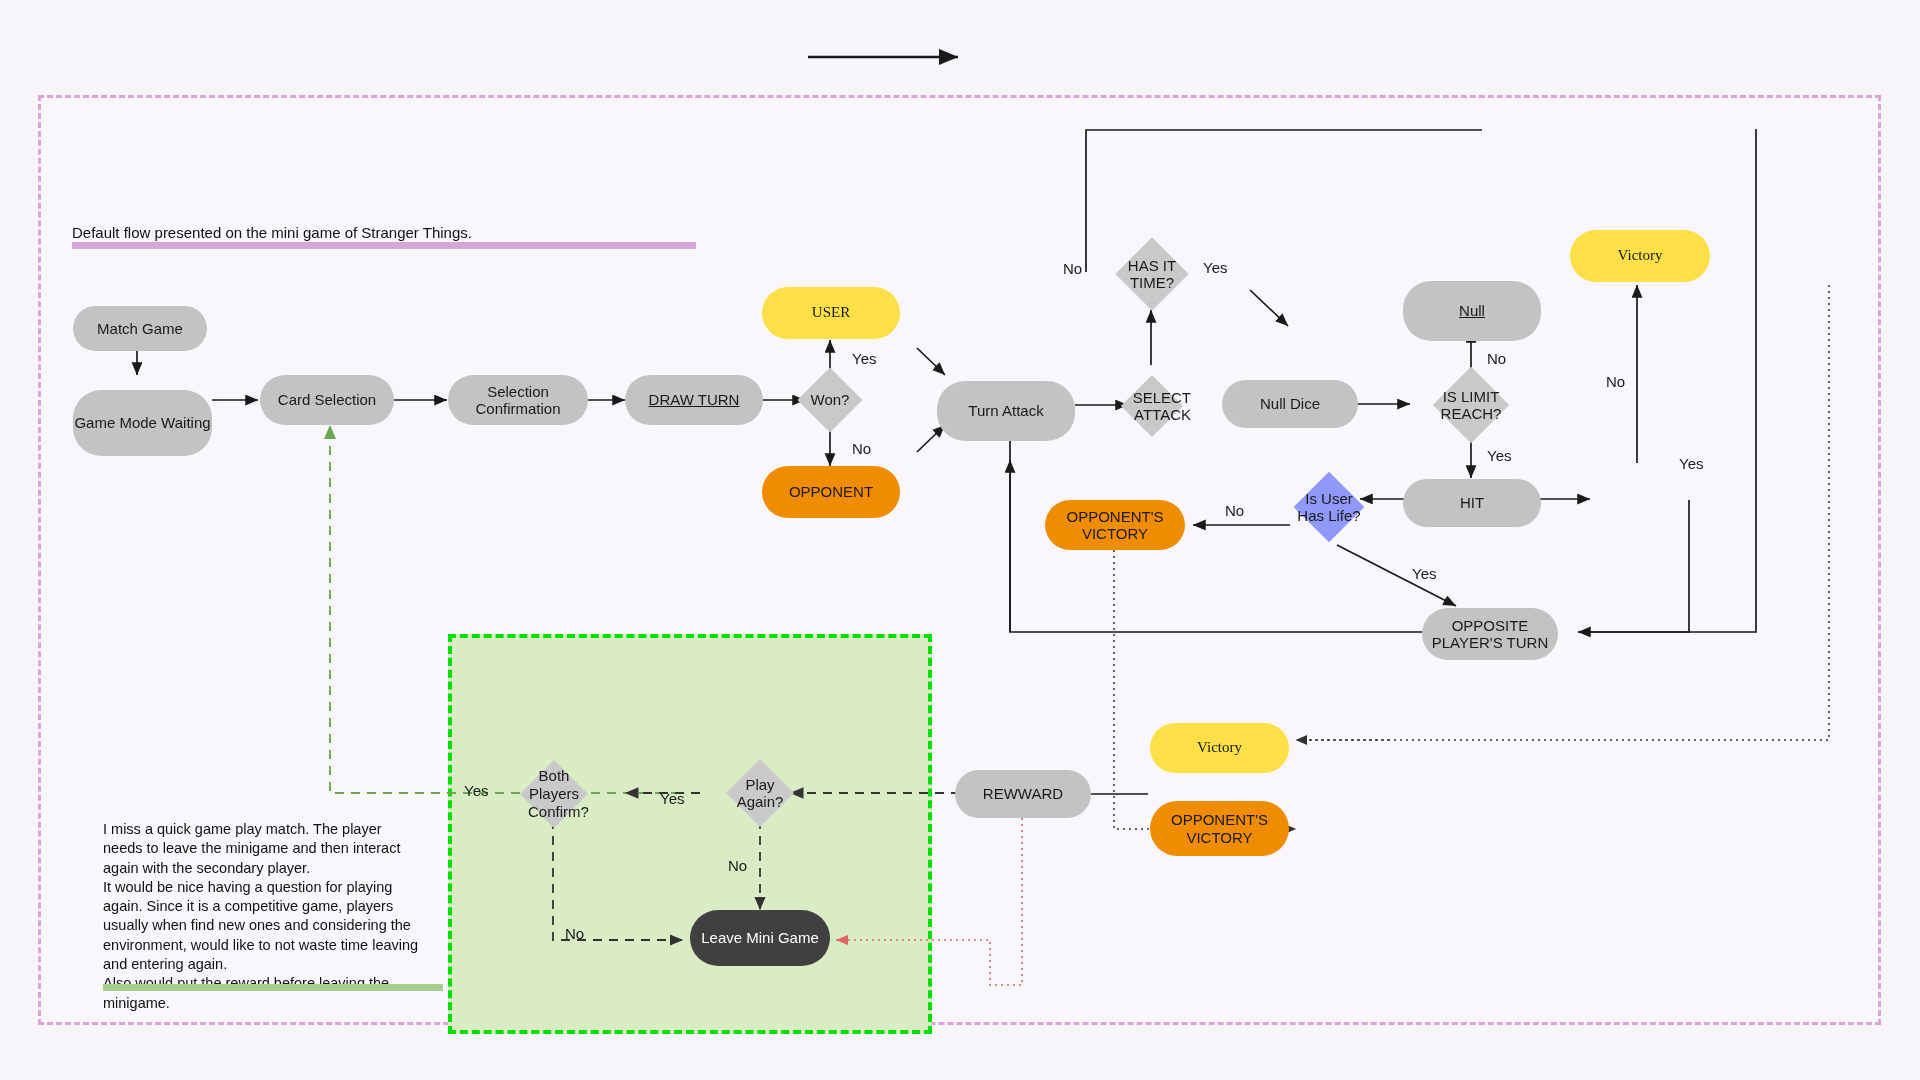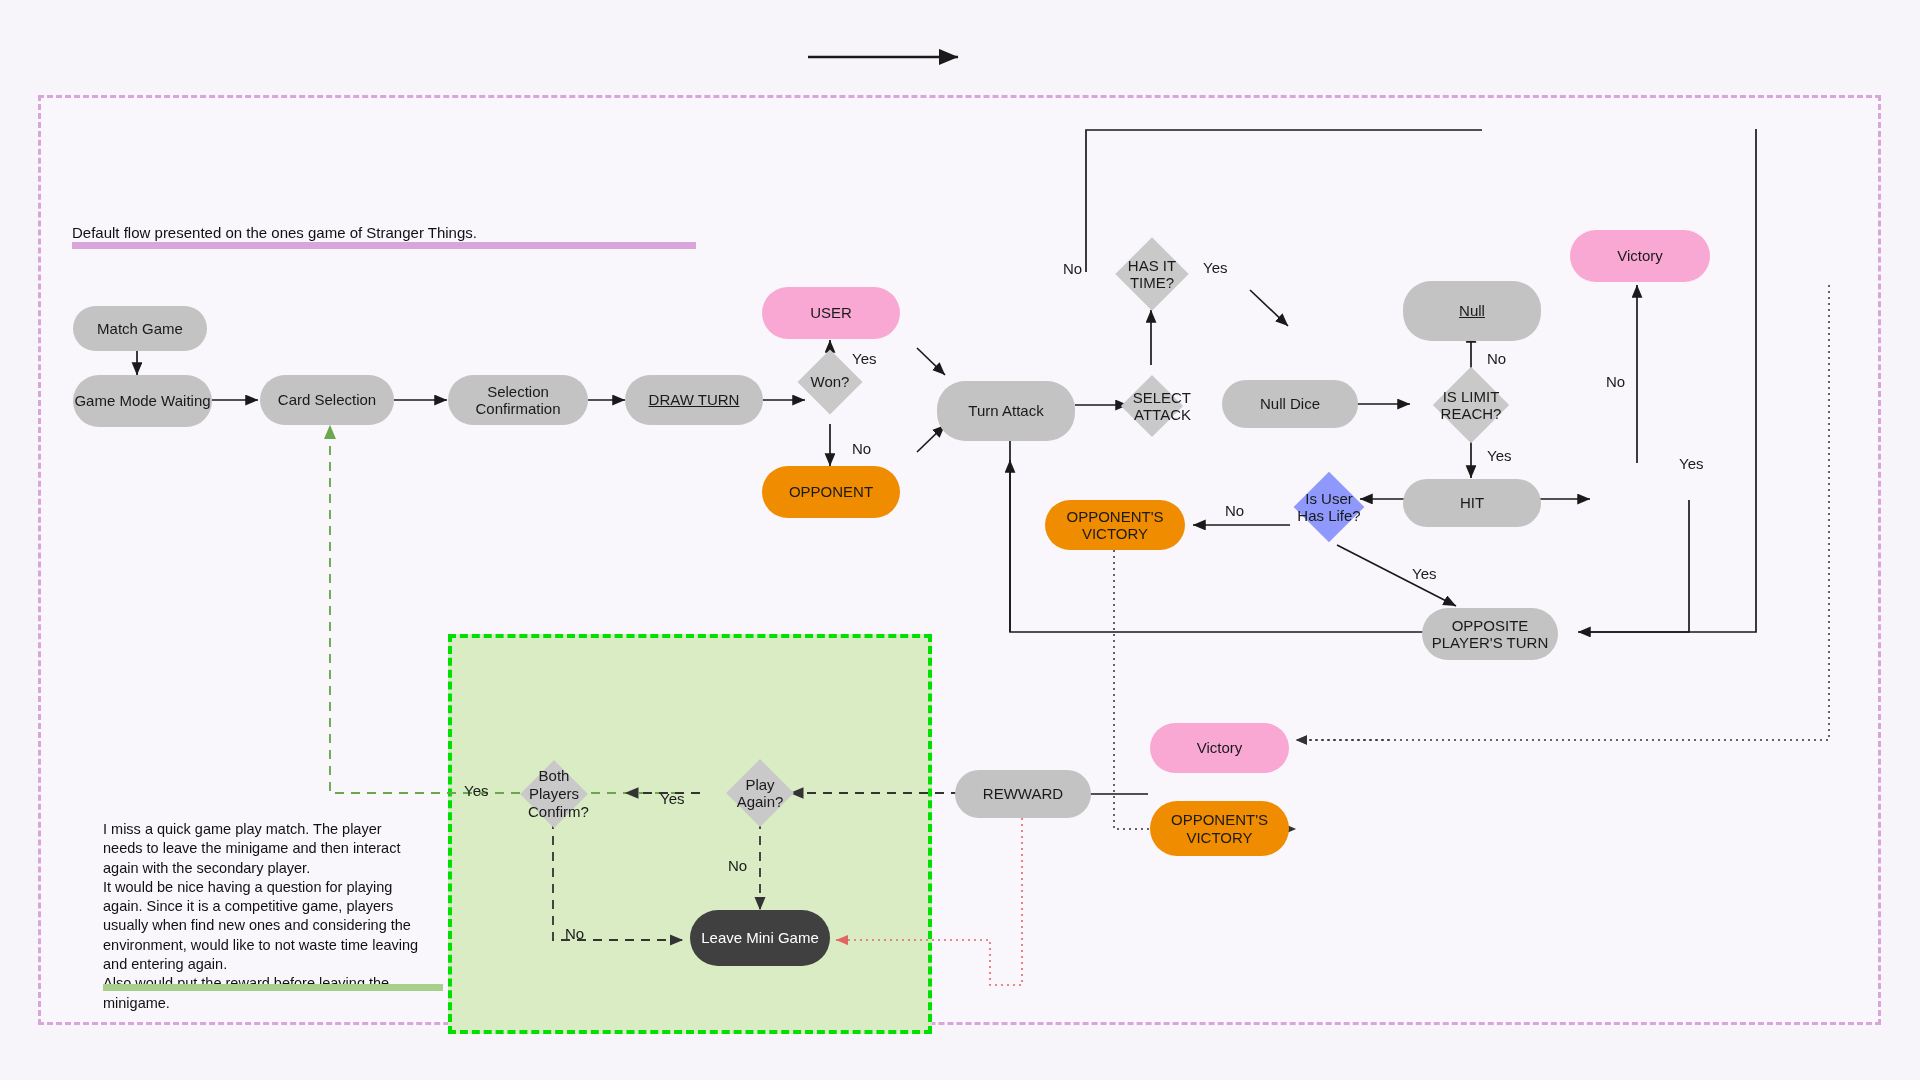--- a/index.html
+++ b/index.html
@@ -152,7 +152,7 @@
     </g>
   </svg>
 
-  <div class="headline" style="left:72px;top:224px;">Default flow presented on the ones game of Stranger Things.</div>
+  <div class="headline" style="left:72px;top:224px;">Default flow presented on the mini game of Stranger Things.</div>
   <div class="underline-purple" style="left:72px;top:242px;width:624px;"></div>
 
   <div class="note" style="left:103px;top:820px;width:320px;">I  miss a quick game play match. The player

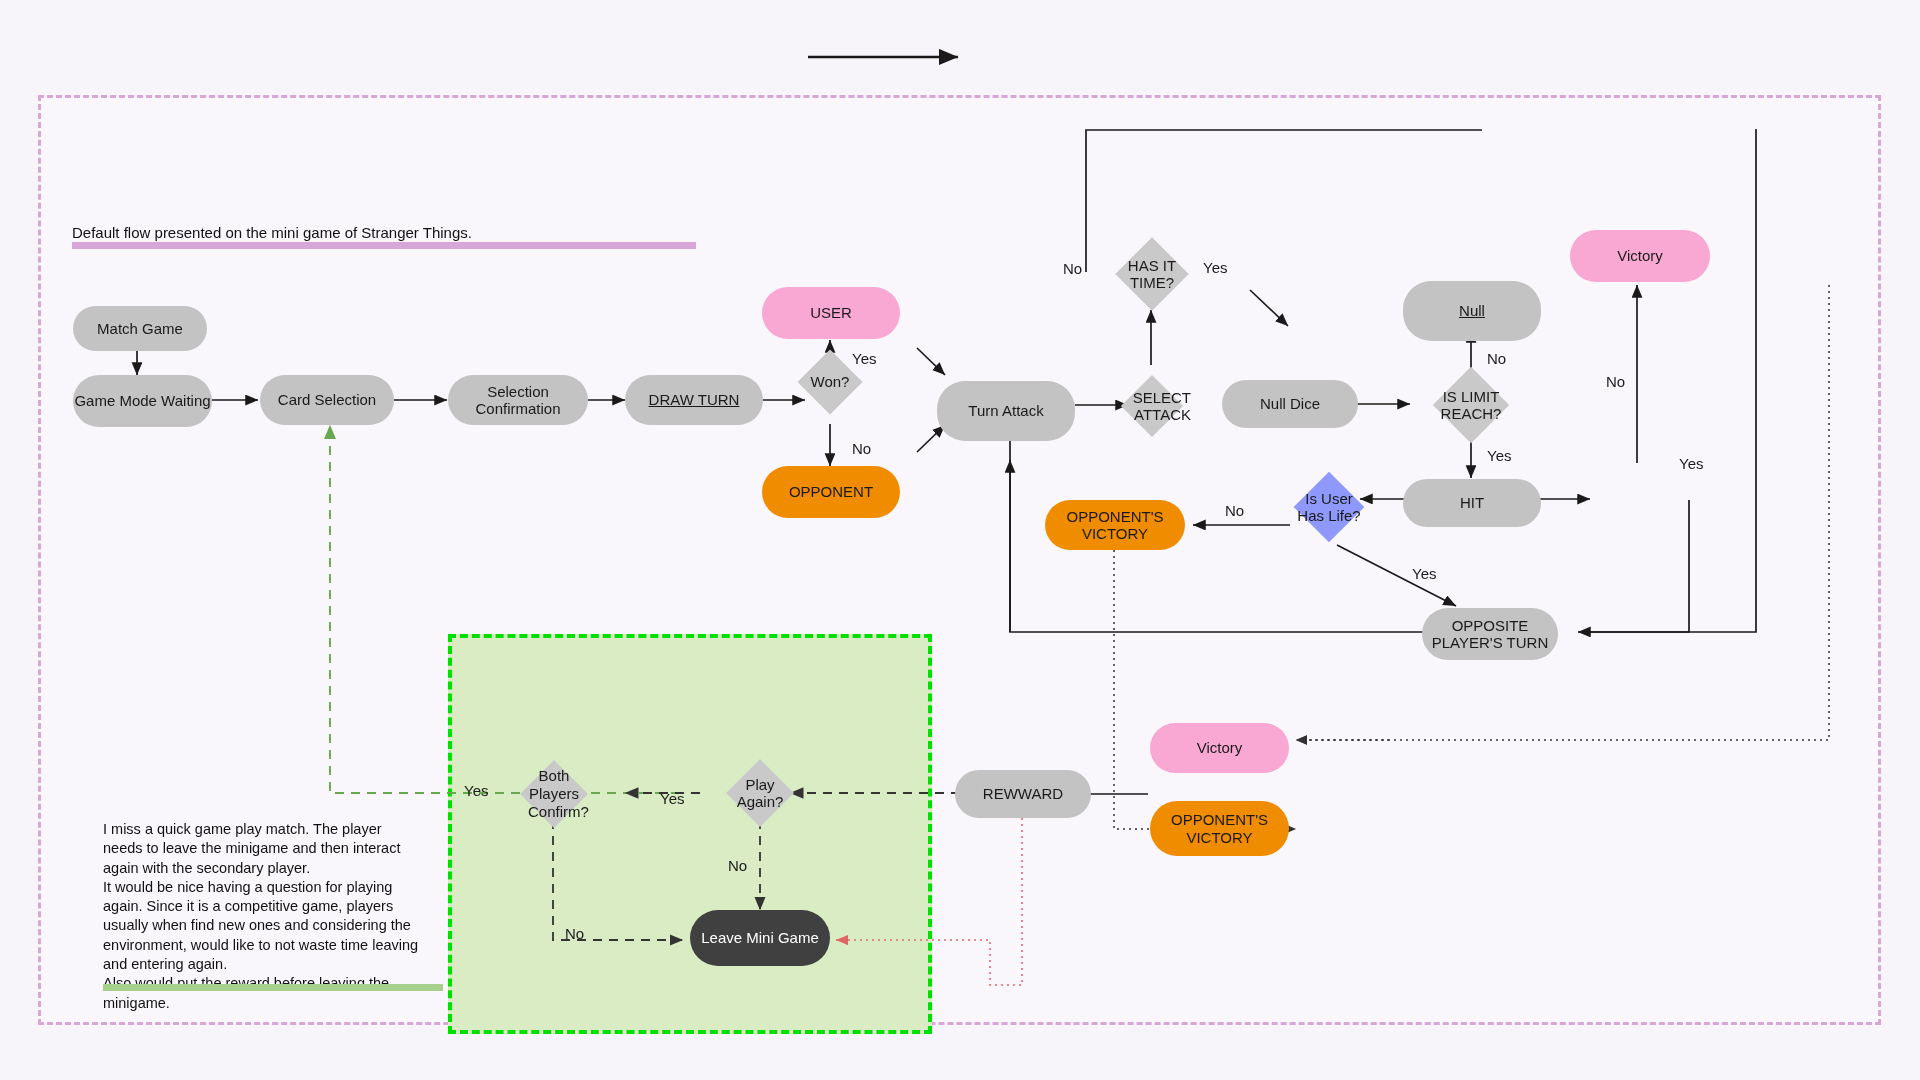--- a/index.html
+++ b/index.html
@@ -26,7 +26,7 @@
     color:#1a1a1a;font-size:15px;
   }
   .pill{border-radius:28px;background:#c3c3c3;}
-  .pill.blue{background:#f9a8d4;}
+  .pill.blue{background:#fde047;font-family:Liberation Serif, serif;}
   .pill.orange{background:#f08c00;}
   .pill.darkred{background:#404040;color:#ffffff;}
   .diamond{background:#c9c9c9;transform:rotate(45deg);}

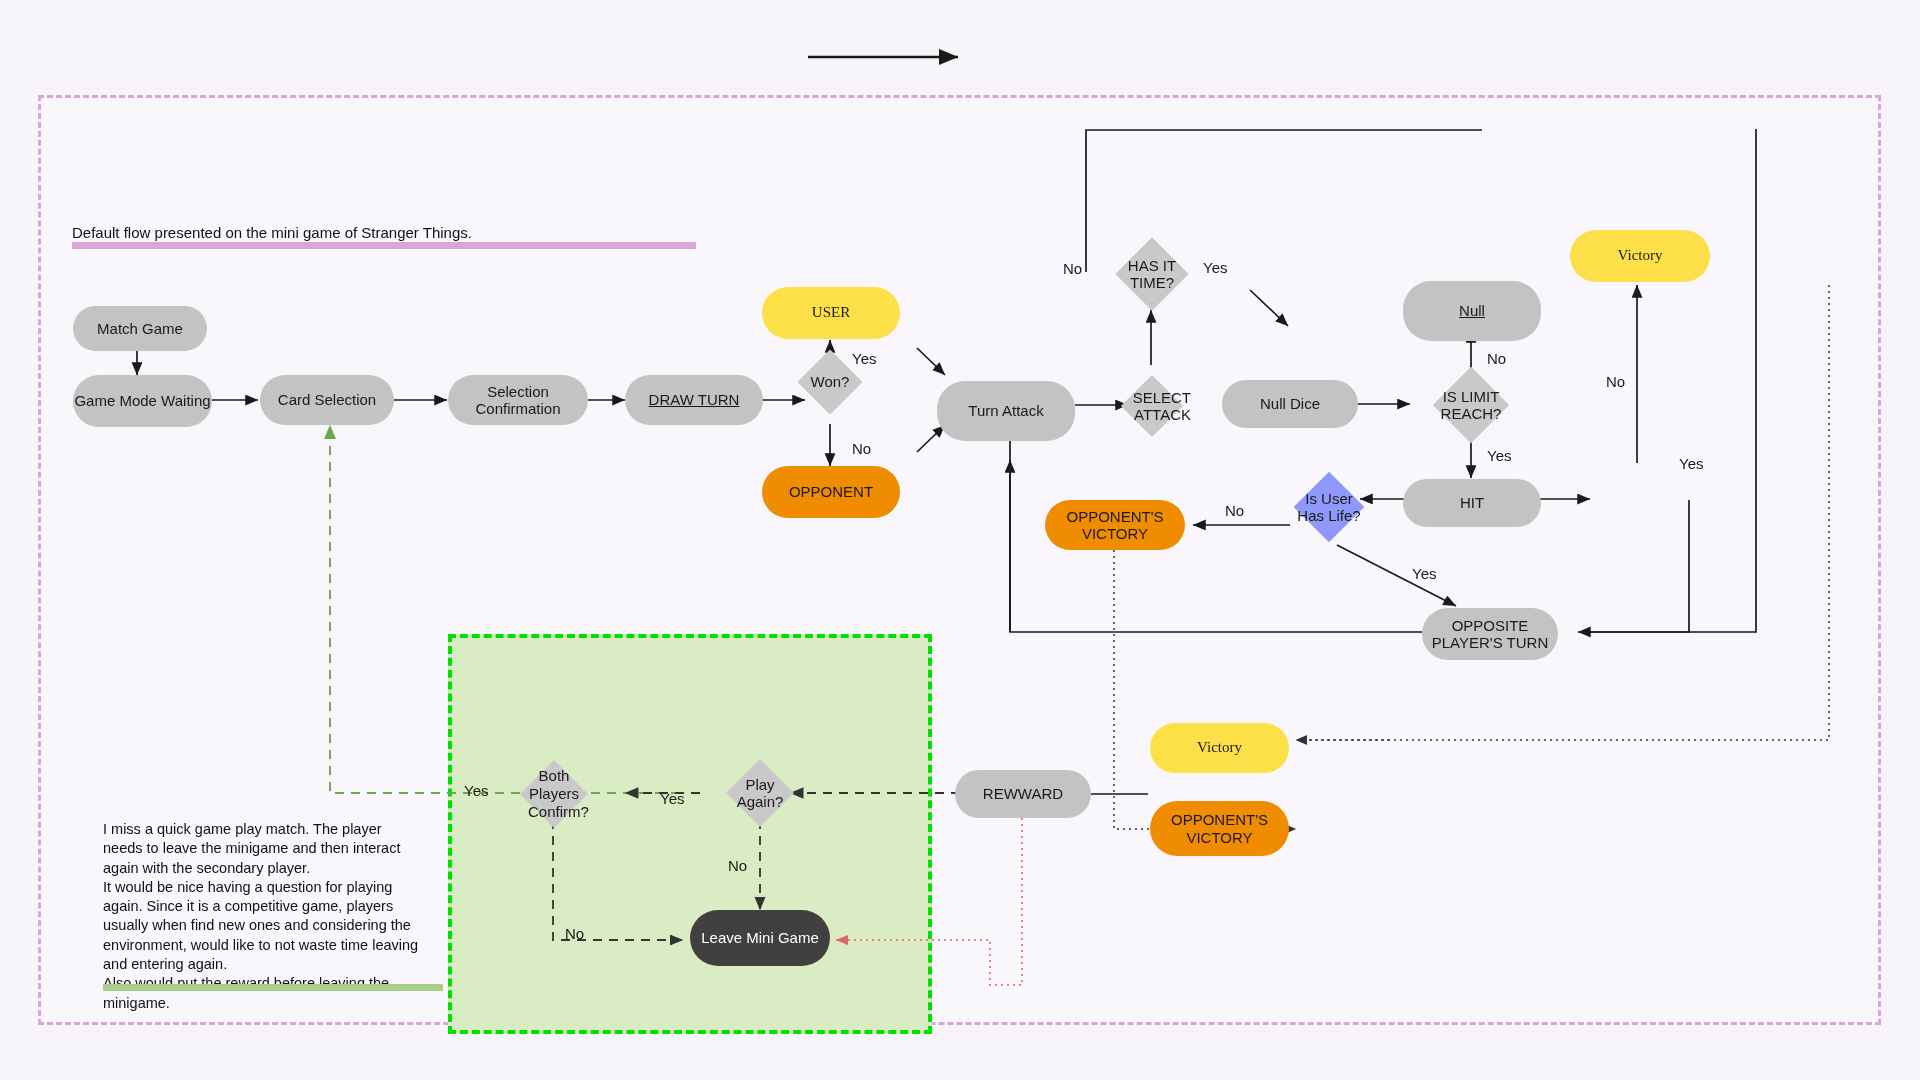--- a/index.html
+++ b/index.html
@@ -177,7 +177,7 @@
 
   <div class="node pill" style="left:625px;top:375px;width:138px;height:50px;text-decoration:underline;">DRAW TURN</div>
 
-  <div class="dwrap" style="left:798px;top:351px;width:64px;height:62px;text-decoration:underline;">
+  <div class="dwrap" style="left:798px;top:369px;width:64px;height:62px;text-decoration:underline;">
     <div class="diamond" style="width:46px;height:46px;"></div>
     <div class="node" style="left:0;top:0;width:64px;height:62px;">
         <span class="dlabel" style="transform:none;width:64px;">Won?</span>

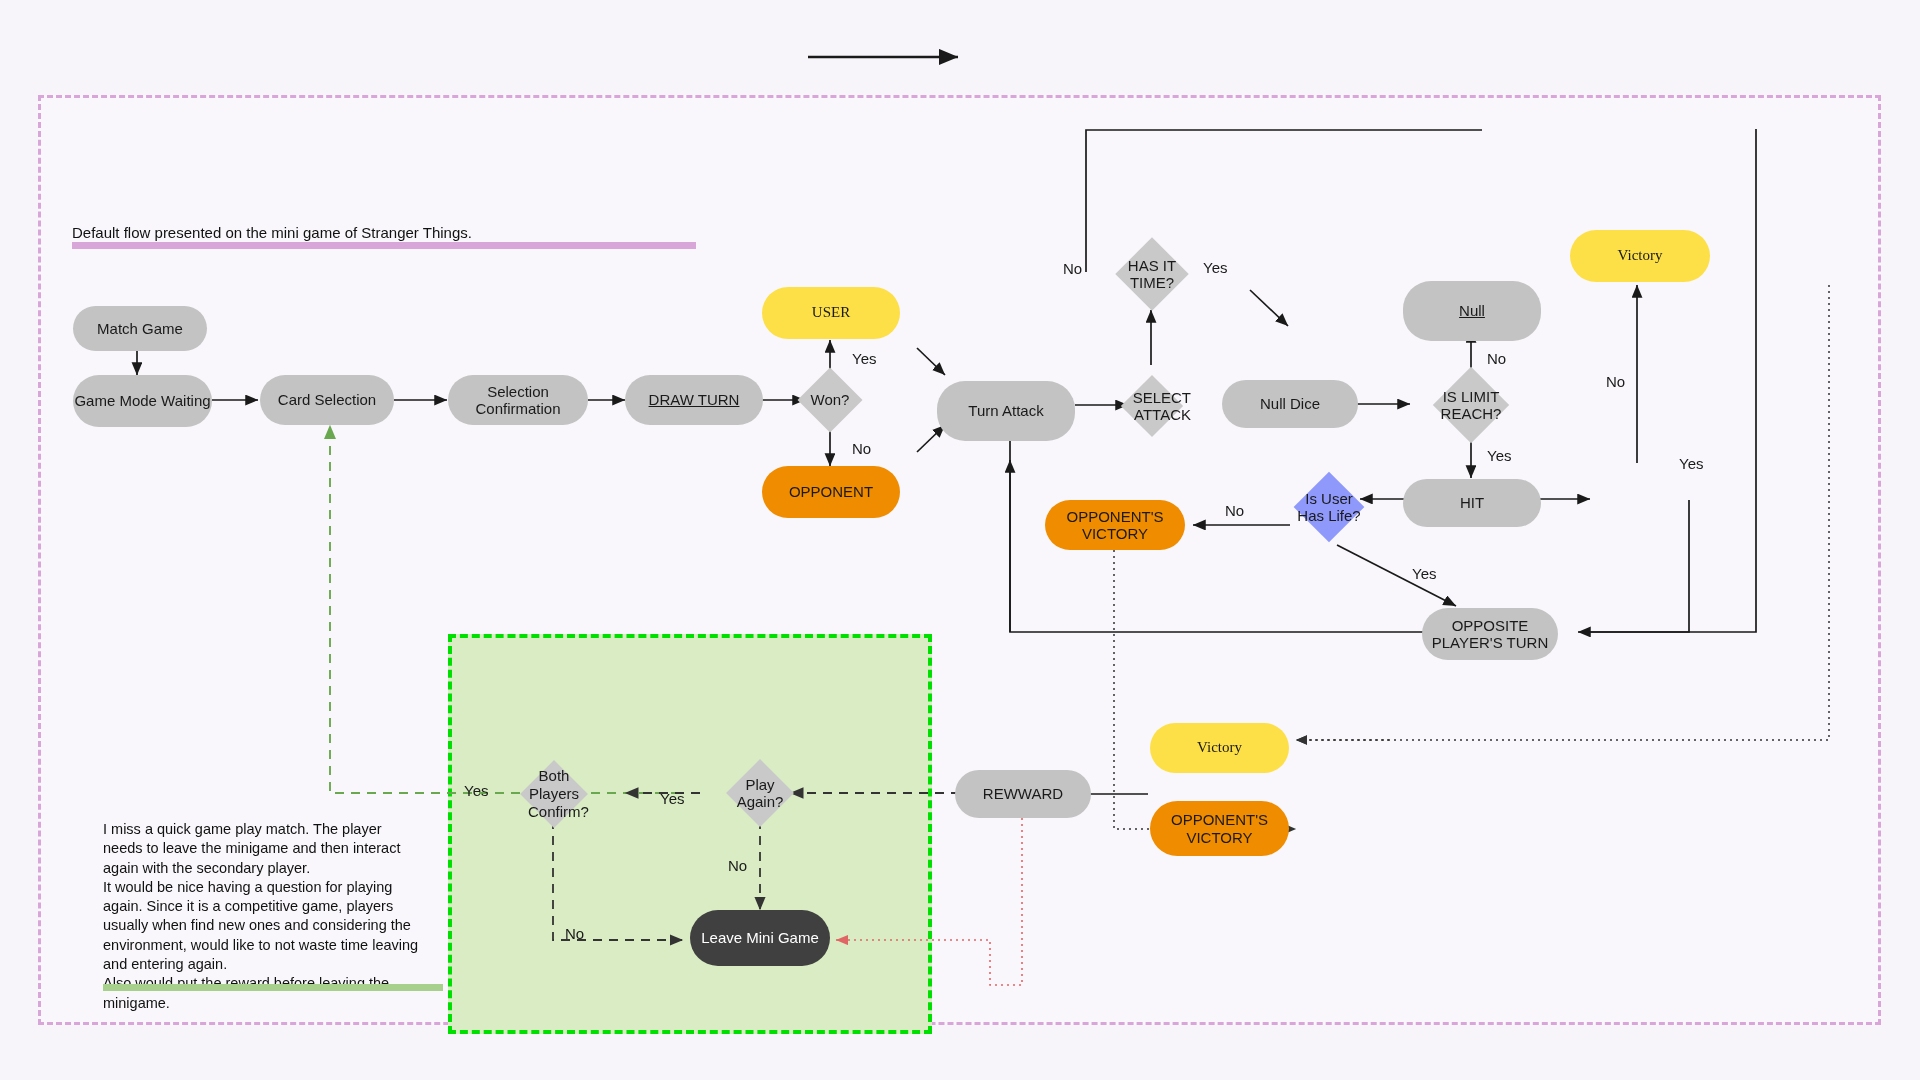--- a/index.html
+++ b/index.html
@@ -169,7 +169,7 @@
 
   <div class="node pill" style="left:73px;top:306px;width:134px;height:45px;">Match Game</div>
 
-  <div class="node pill" style="left:73px;top:375px;width:139px;height:52px;">Game Mode Waiting</div>
+  <div class="node pill" style="left:73px;top:390px;width:139px;height:66px;">Game Mode Waiting</div>
 
   <div class="node pill" style="left:260px;top:375px;width:134px;height:50px;">Card Selection</div>
 

